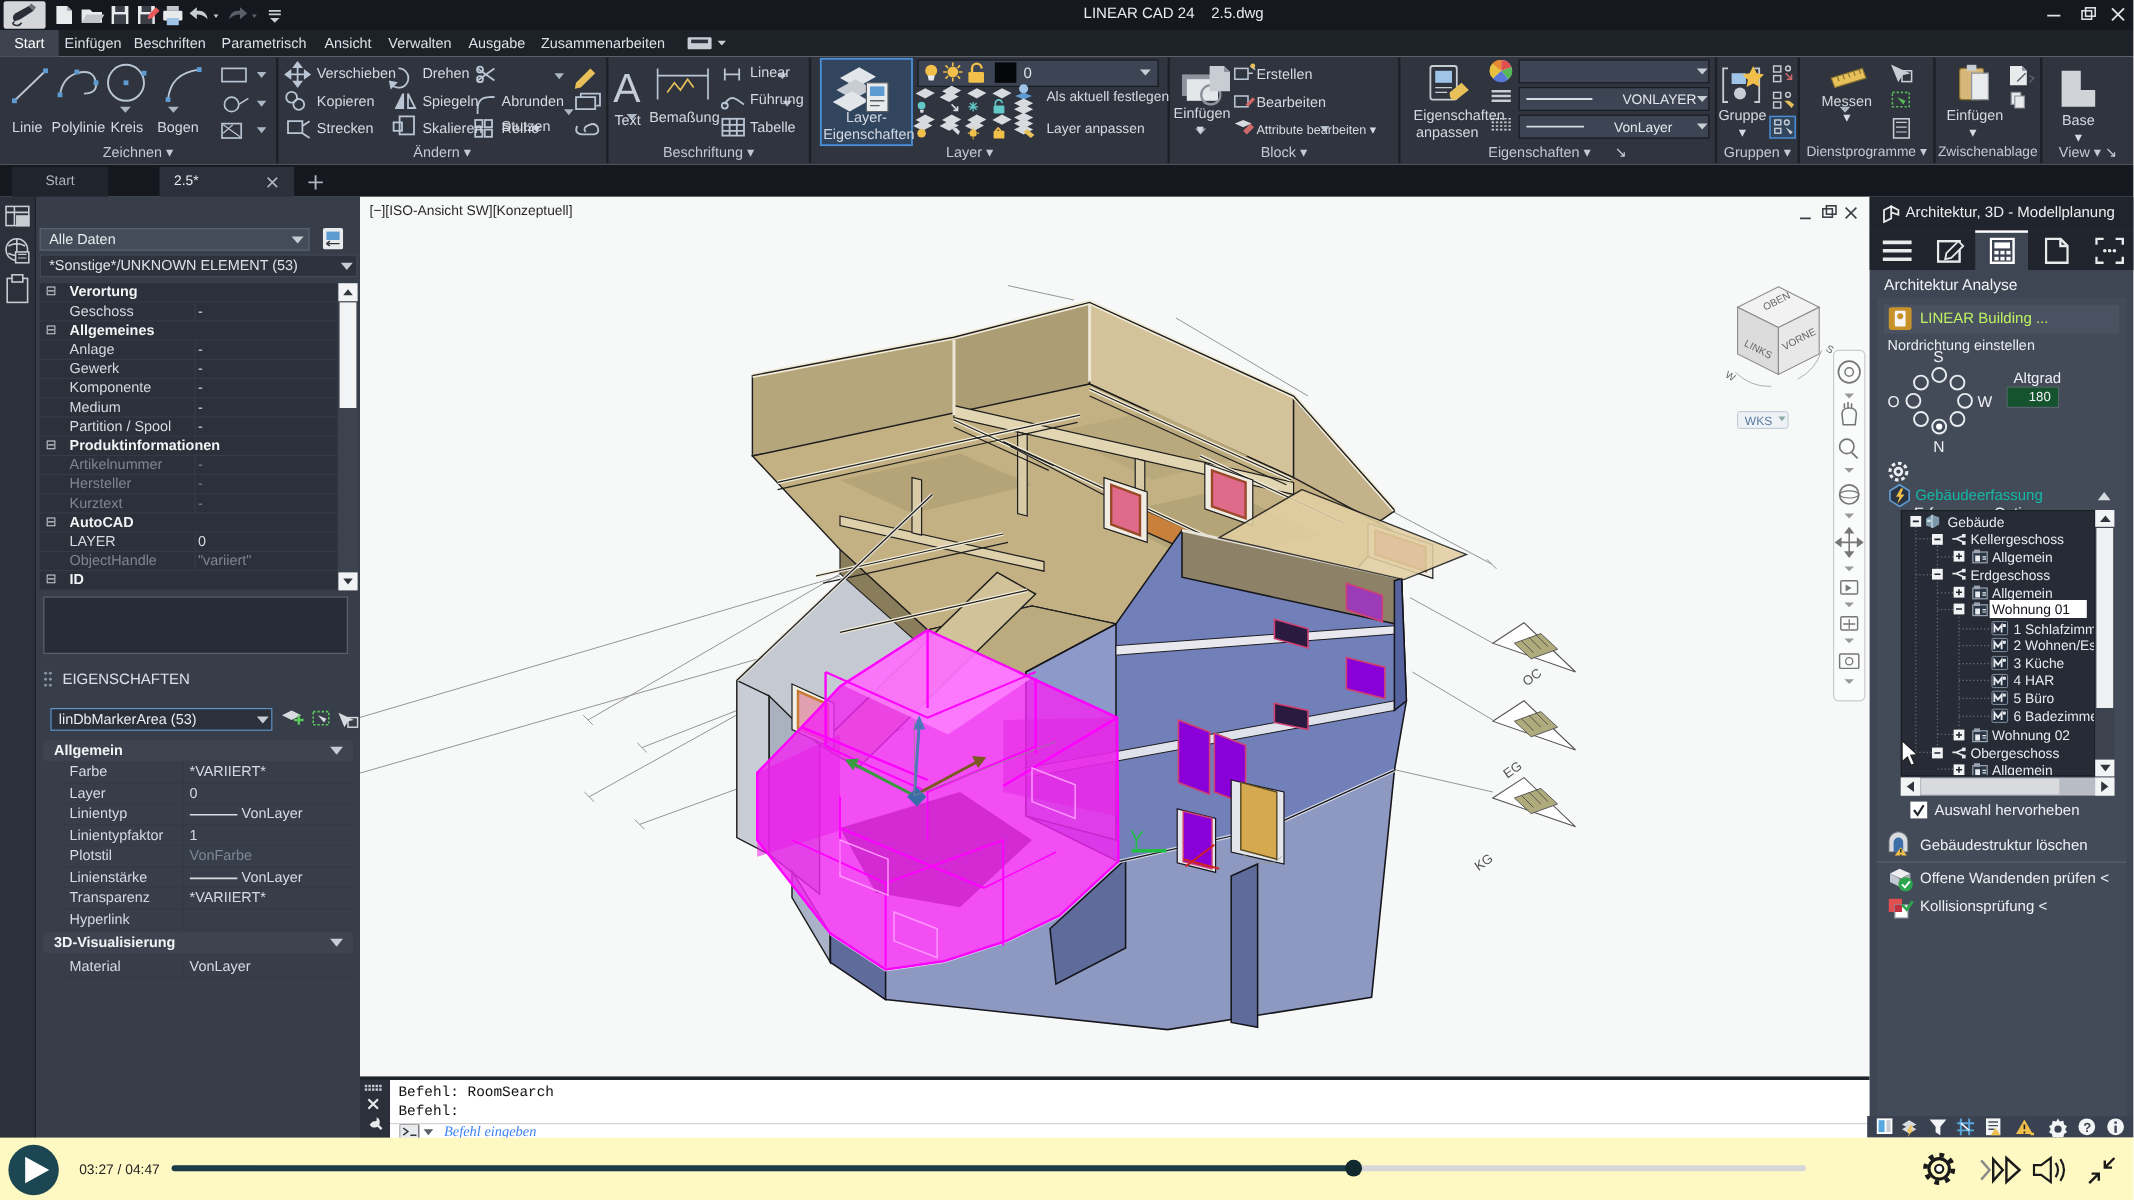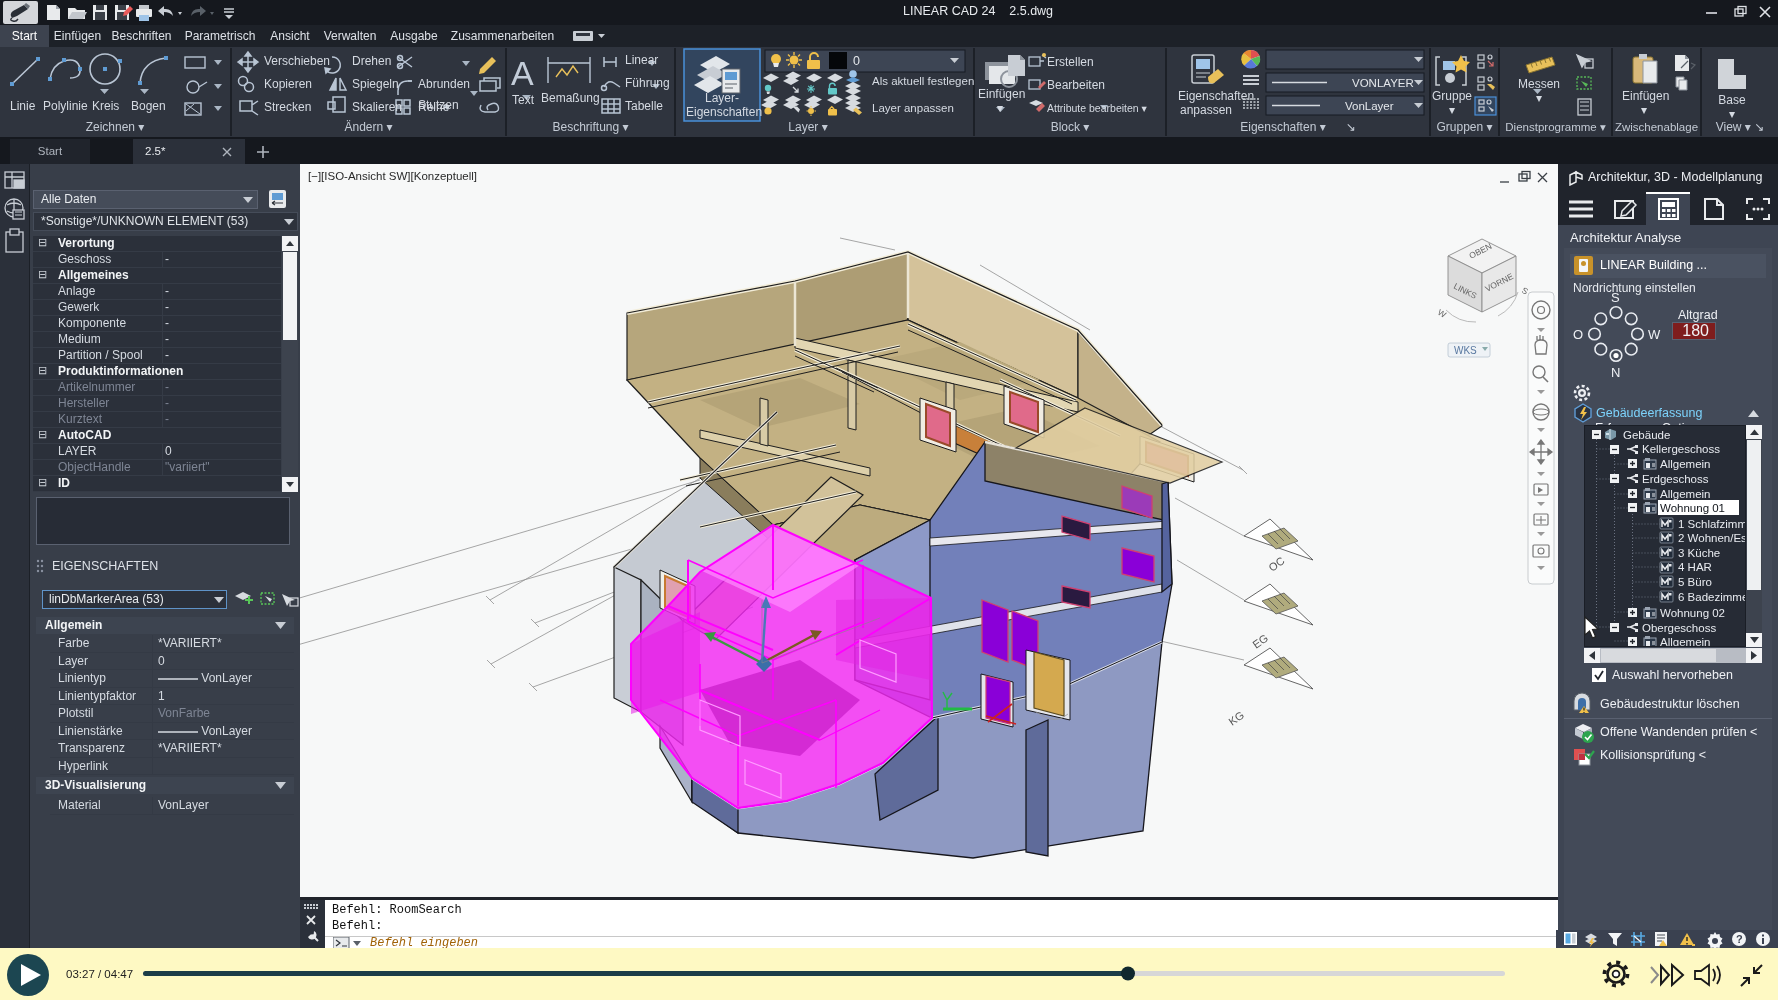--- a/index.html
+++ b/index.html
@@ -952,7 +952,7 @@
           <div class="abs" style="left:5px;top:3px;width:9px;height:13px;background:#f4f6f8;border-radius:1px;"></div>
           <div class="abs" style="left:7px;top:5px;width:5px;height:5px;background:#c8922a;border-radius:50%;"></div>
         </div>
-        <div class="t" style="left:30px;top:4px;font-size:12.5px;color:#ffffff;">LINEAR Building ...</div>
+        <div class="t" style="left:30px;top:4px;font-size:12.5px;color:#bef264;">LINEAR Building ...</div>
       </div>
       <div class="t" style="left:9px;top:33px;font-size:12px;color:#e8ebf0;">Nordrichtung einstellen</div>
 

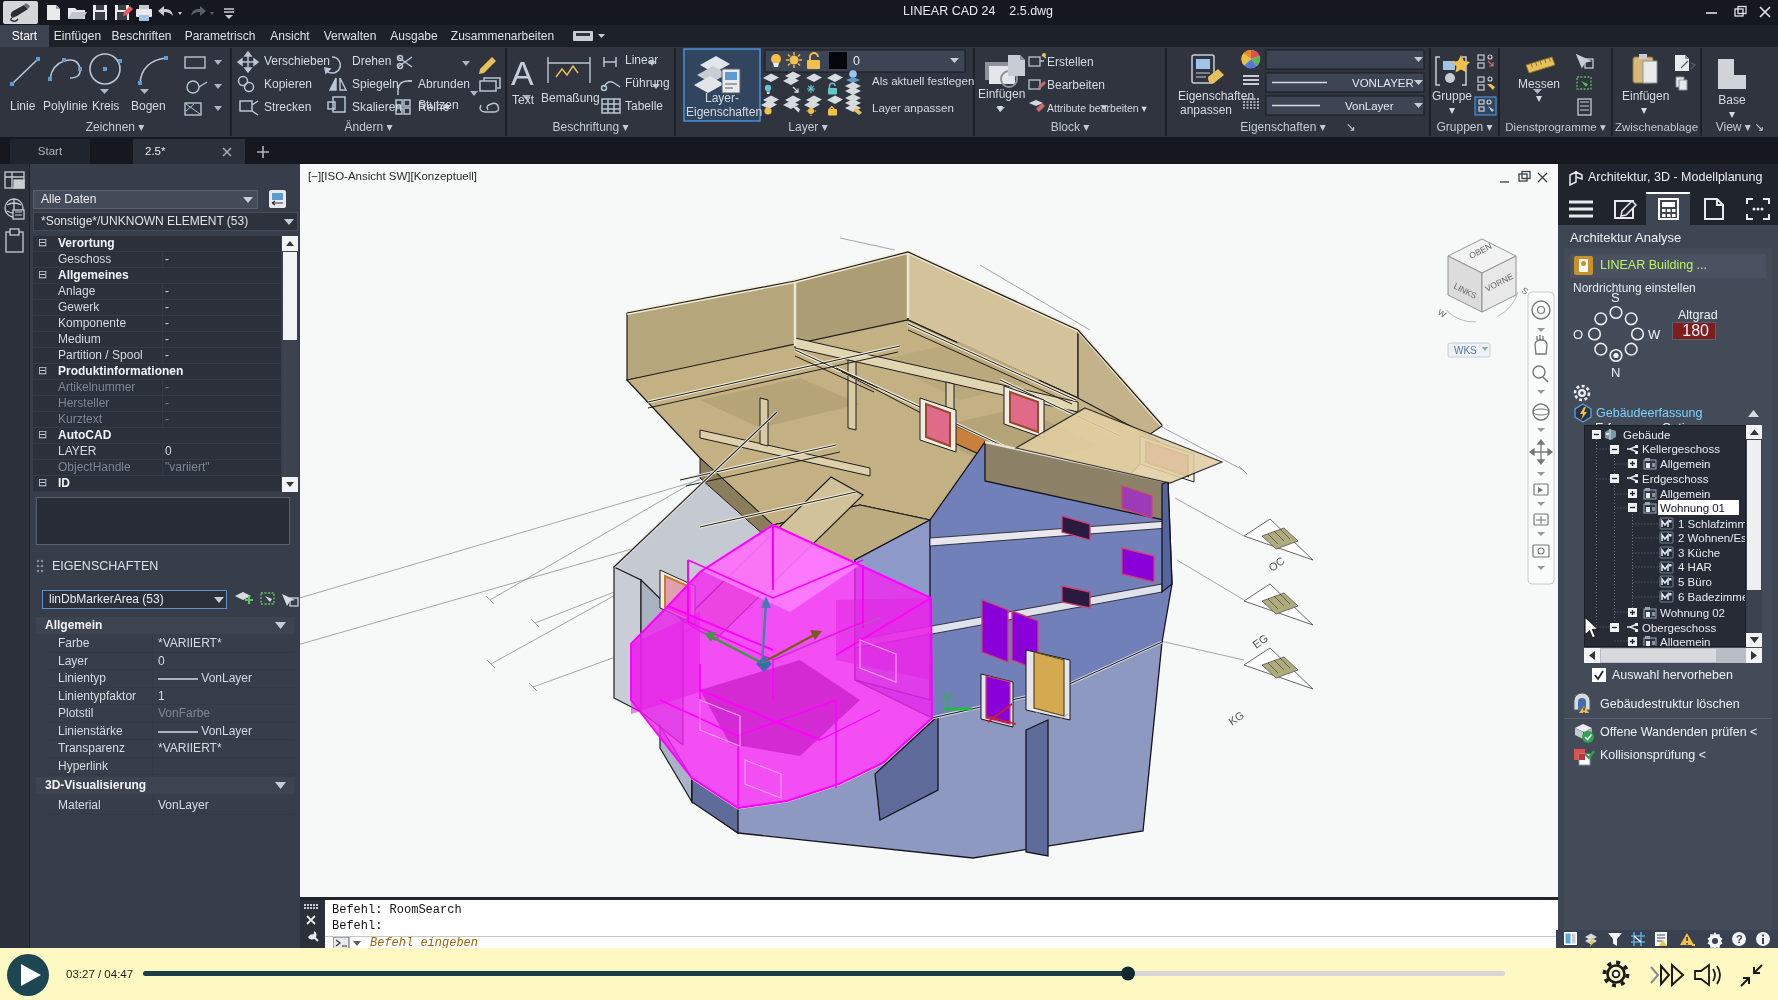--- a/index.html
+++ b/index.html
@@ -974,7 +974,7 @@
         <text x="39" y="95" font-size="13" fill="#eef0f4" font-family="Liberation Sans">N</text>
       </svg>
       <div class="t" style="left:114px;top:60px;font-size:12.5px;color:#eef0f4;">Altgrad</div>
-      <div class="abs" style="left:108px;top:74px;width:44px;height:18px;background:#7f1d1d;border:1px solid #5a6272;color:#f0f2f5;font-size:16px;line-height:16px;text-align:right;padding-right:6px;">180</div>
+      <div class="abs" style="left:108px;top:74px;width:44px;height:18px;background:#14532d;border:1px solid #5a6272;color:#f0f2f5;font-size:11px;line-height:16px;text-align:right;padding-right:6px;">180</div>
 
       <svg class="abs" style="left:9px;top:136px;" width="18" height="18">
           <g fill="#eceef2">

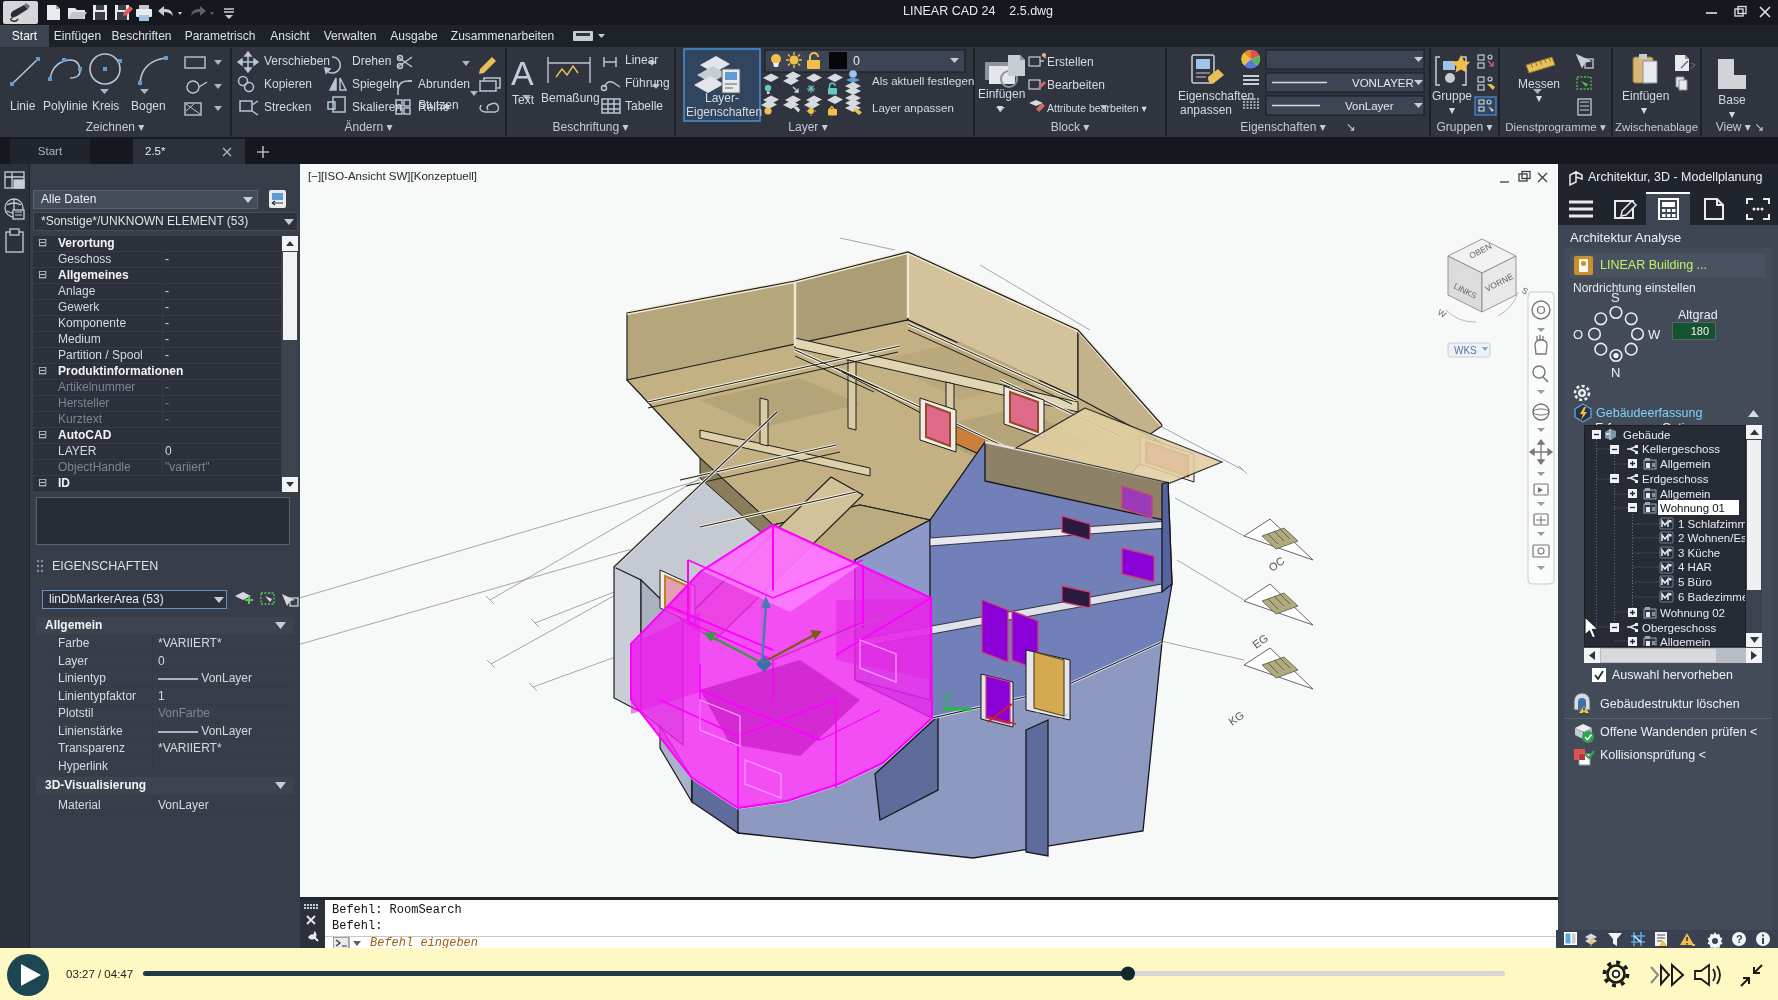--- a/index.html
+++ b/index.html
@@ -989,7 +989,7 @@
           <path d="M10 1 l8 5 v8 l-8 5 l-8 -5 v-8 z" fill="#2a3342" stroke="#5f9bd3" stroke-width="1.4"></path>
           <path d="M11 4 l-4 7 h3 l-2 6 l6 -8 h-3 l2 -5 z" fill="#f0c04a"></path>
         </svg>
-      <div class="t" style="left:32px;top:158px;font-size:12.5px;color:#7dd3fc;">Gebäudeerfassung</div>
+      <div class="t" style="left:32px;top:158px;font-size:12.5px;color:#14b8a6;">Gebäudeerfassung</div>
       <svg class="abs" style="left:184px;top:162px;" width="11" height="7">
           <path d="M0 7 l11 0 l-5.5 -7 z" fill="#d7dbe0"></path>
         </svg>

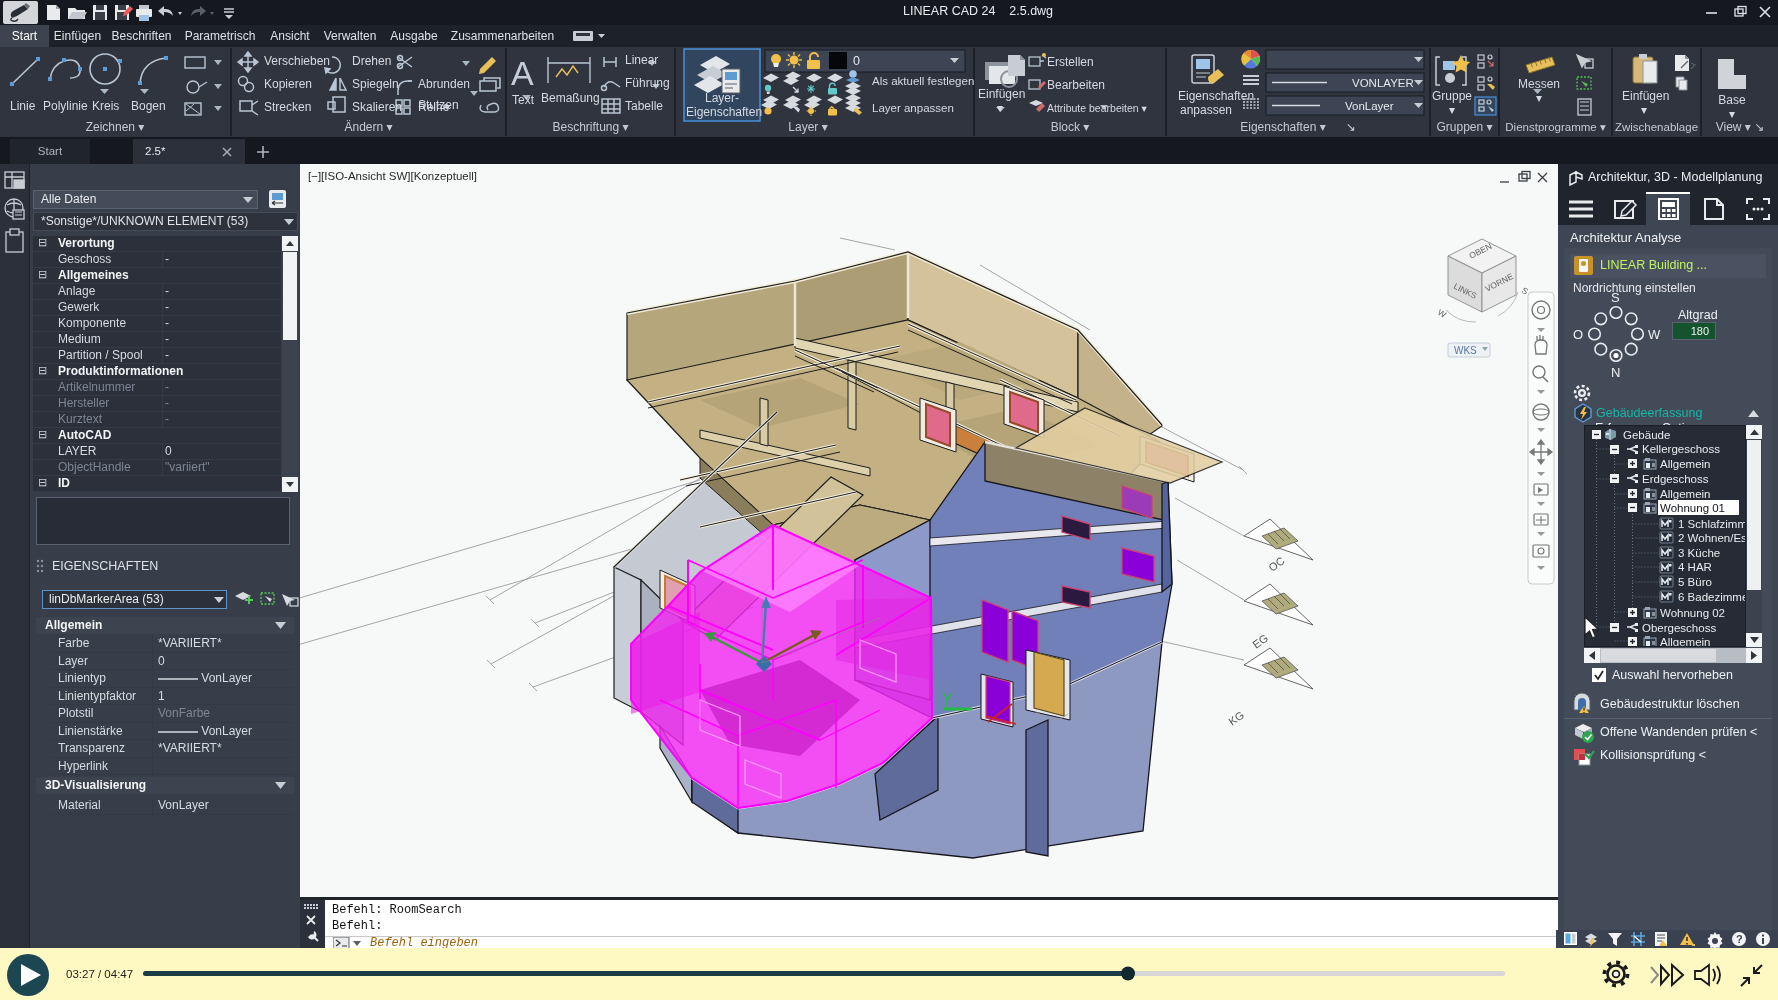--- a/index.html
+++ b/index.html
@@ -895,7 +895,7 @@
           <path d="M3 3 l4 3 l-4 3 M9 9 h5" stroke="#30353c" stroke-width="1.2" fill="none"></path>
           <path d="M20 4 l8 0 l-4 5 z" fill="#5a6068"></path>
         </svg>
-      <div class="t" style="left:45px;top:-1px;font-family:Liberation Mono, monospace;font-style:italic;font-size:12px;color:#a16207;">Befehl eingeben</div>
+      <div class="t" style="left:45px;top:-1px;font-family:Liberation Serif, serif;font-style:italic;font-size:12px;color:#3b82f6;">Befehl eingeben</div>
     </div>
   </div>
   <div class="abs" id="rightpanel">

